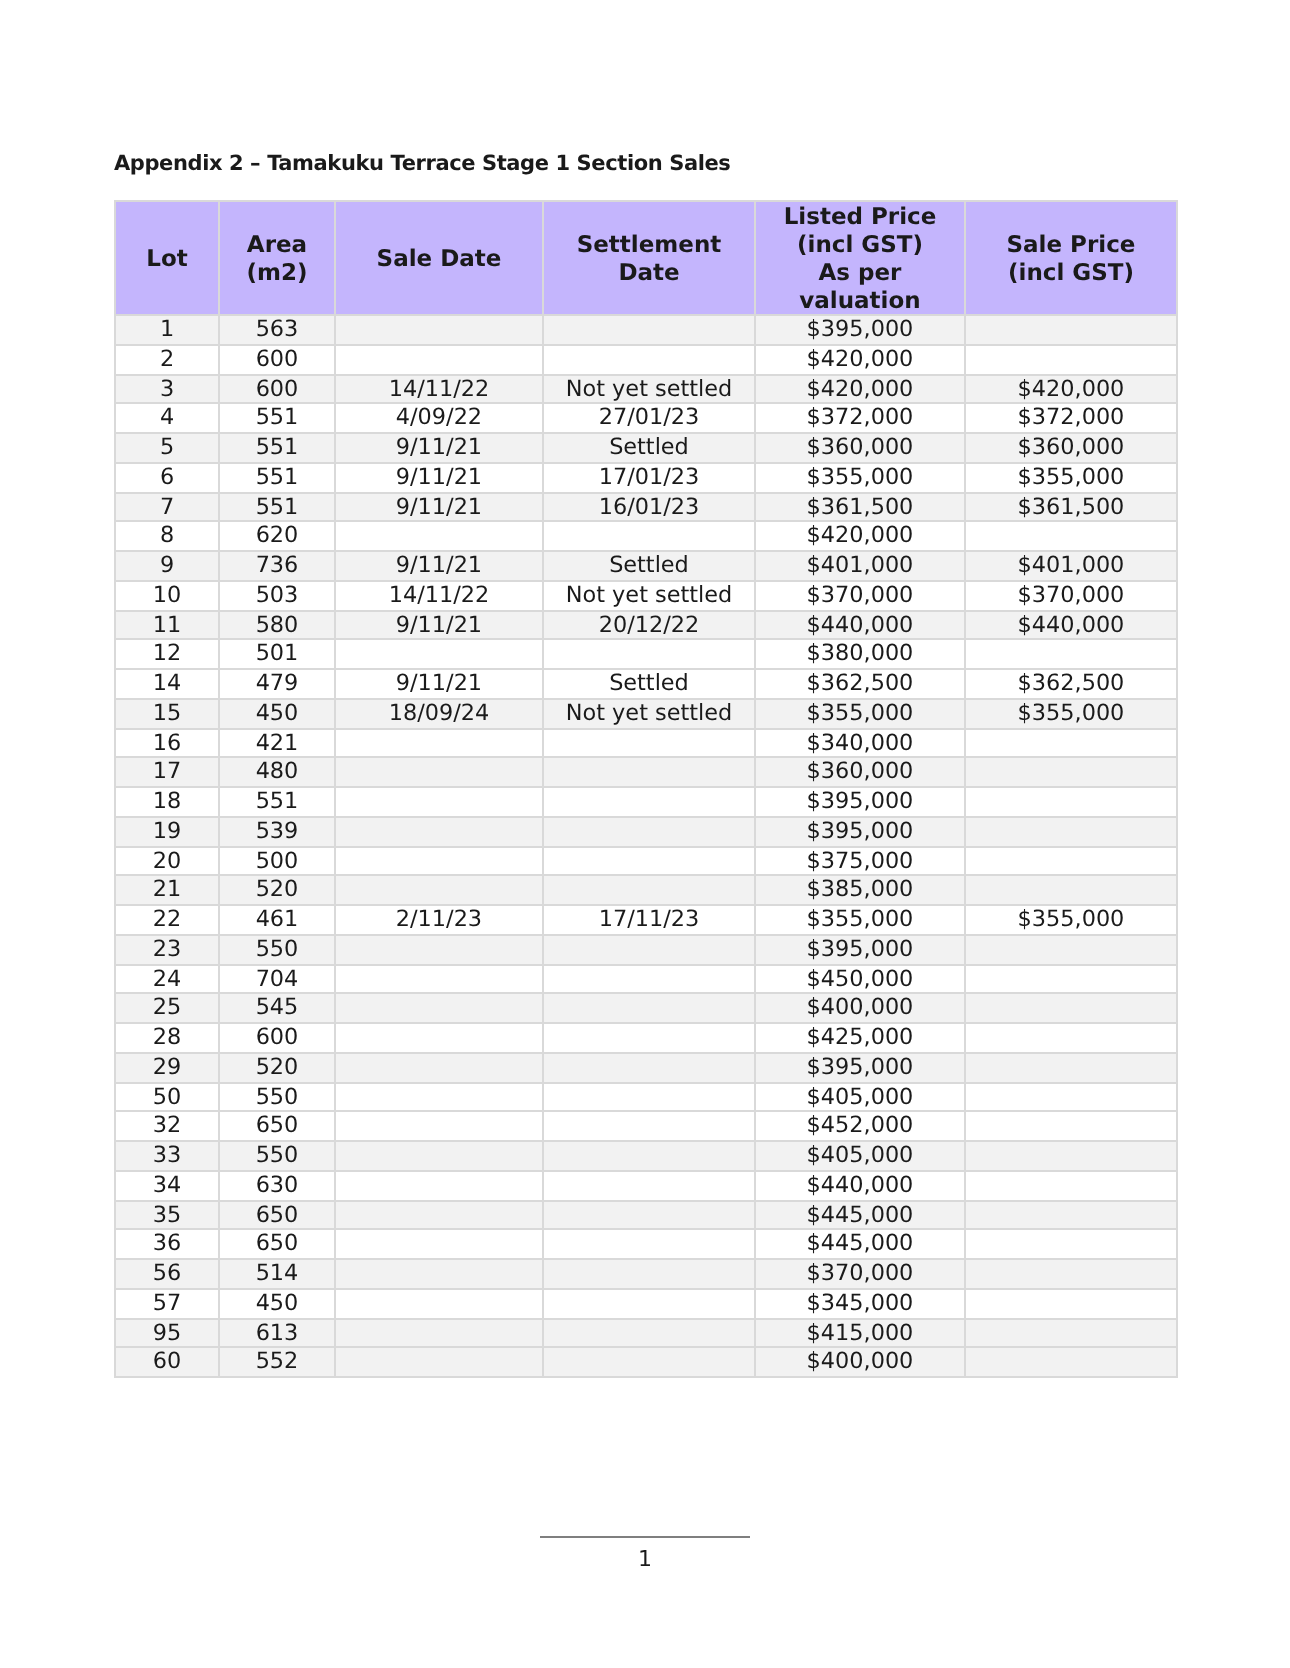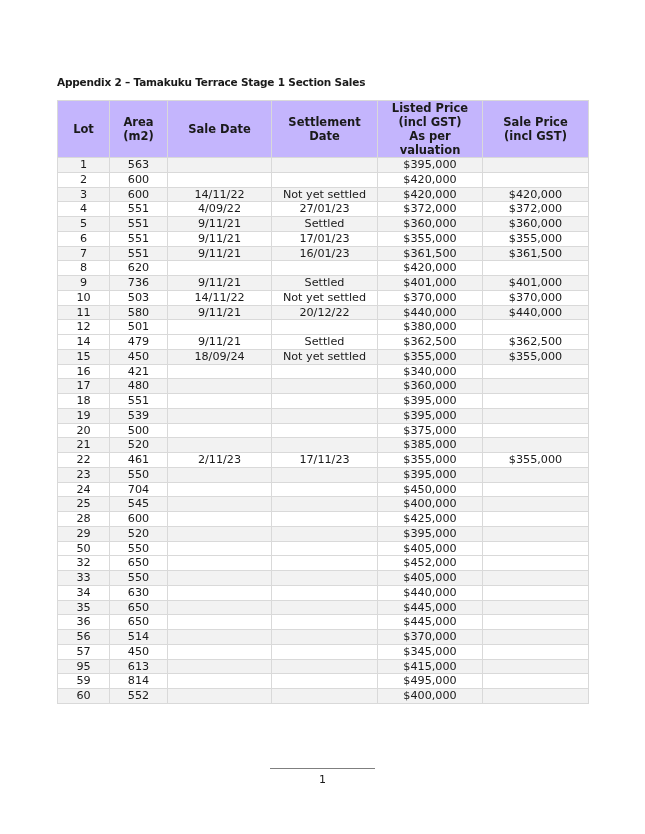--- a/index.html
+++ b/index.html
@@ -319,14 +319,6 @@
         <td>$415,000</td>
         <td></td>
       </tr>
-      <tr class="even">
-        <td>59</td>
-        <td>814</td>
-        <td></td>
-        <td></td>
-        <td>$495,000</td>
-        <td></td>
-      </tr>
       <tr class="odd">
         <td>60</td>
         <td>552</td>

